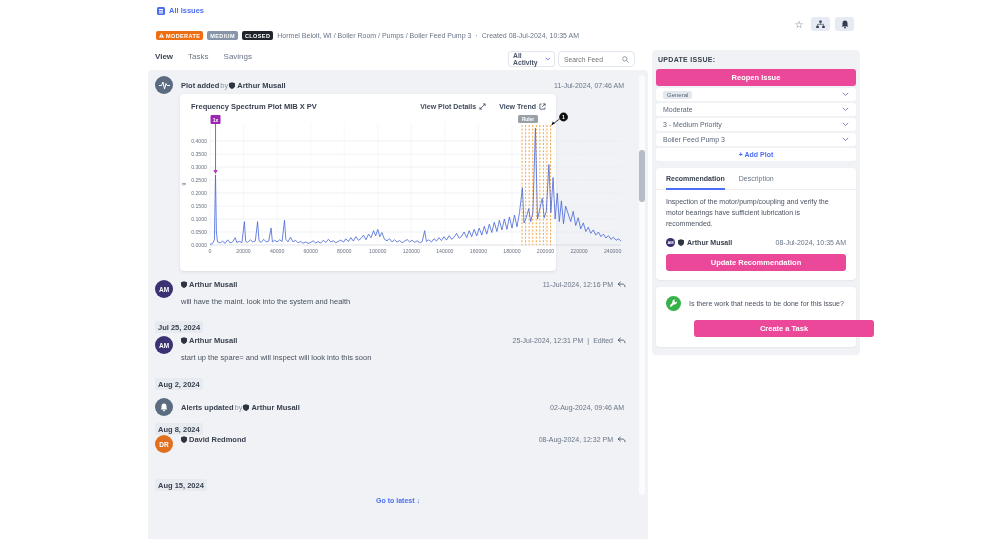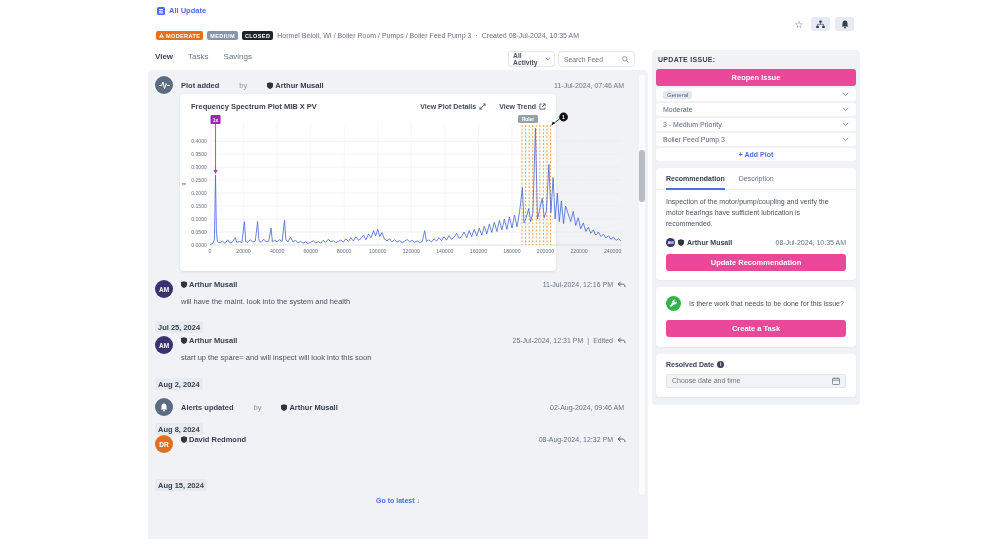--- a/index.html
+++ b/index.html
@@ -129,7 +129,7 @@
         <rect x="2" y="3.7" width="4" height="1" fill="#fff"></rect>
         <rect x="2" y="5.4" width="4" height="1" fill="#fff"></rect>
       </svg>
-    <a class="crumb-link" href="#">All Update</a>
+    <a class="crumb-link" href="#">All Issues</a>
   </div>
   <div class="meta-row">
     <span class="badge badge-moderate">

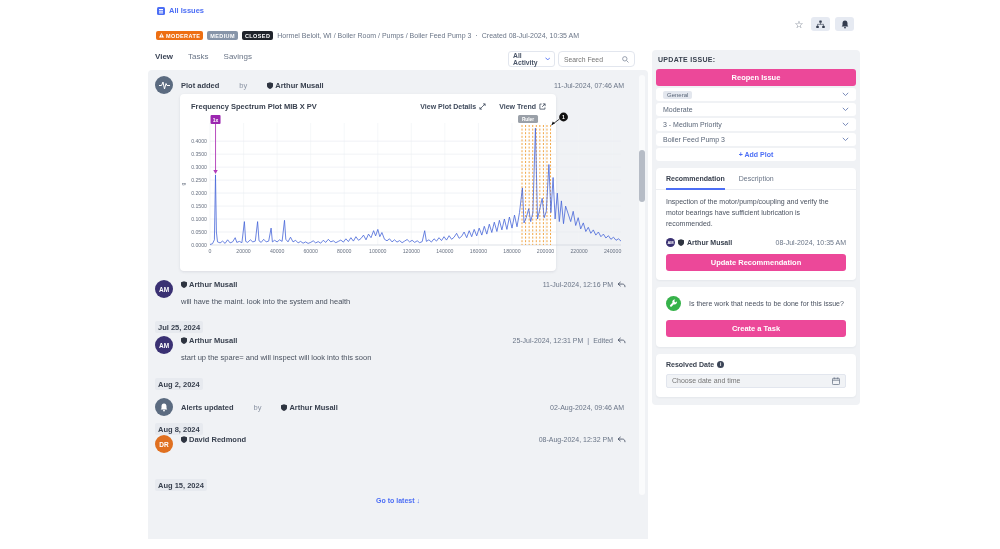--- a/index.html
+++ b/index.html
@@ -45,7 +45,7 @@
   .avatar-slate { background:#5b6b80; }
   .avatar-am { background:#3a3173; }
   .avatar-dr { background:#e07020; }
-  .ev-text { font-size:7.5px; color:#8a93a3; display:flex; align-items:center; gap:20px; }
+  .ev-text { font-size:7.5px; color:#8a93a3; display:flex; align-items:center; gap:1px; }
   .ev-action { font-weight:700; color:#39414f; }
   .user-name { font-weight:700; color:#39414f; display:inline-flex; align-items:center; gap:2px; }
   .ev-time { margin-left:auto; font-size:7px; color:#6a7587; }

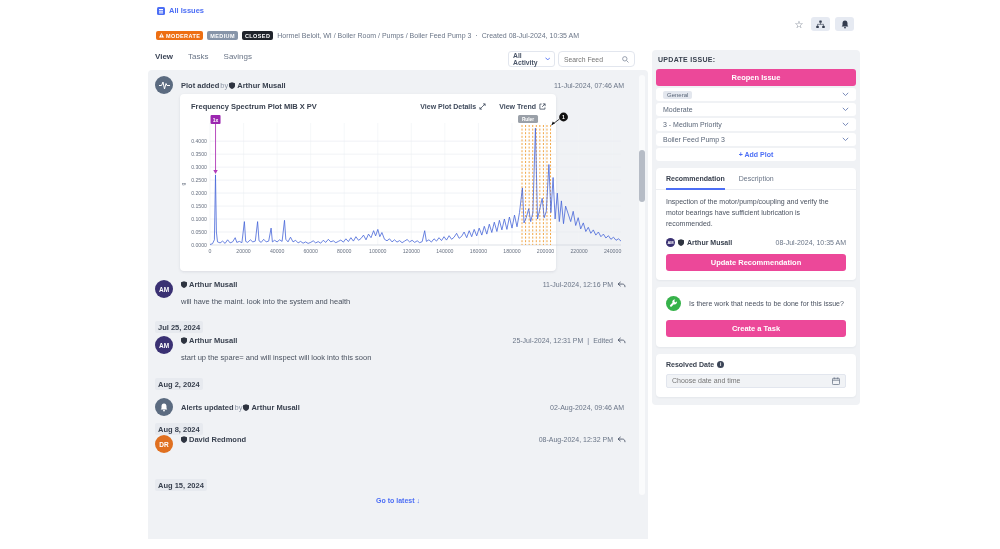--- a/index.html
+++ b/index.html
@@ -107,7 +107,7 @@
   .task-icon { width:15px; height:15px; border-radius:50%; background:#36b24a; display:flex;
                align-items:center; justify-content:center; flex:none; }
   .task-text { font-size:7px; color:#4a5260; }
-  .task-card .btn-primary { margin-top:9px; }
+  .task-card .btn-primary { margin-top:9px;margin-left:28px; }
   .resolved-card { padding:7px 10px 9px; }
   .resolved-label { font-size:7px; font-weight:700; color:#39414f; display:flex; align-items:center; gap:3px; }
   .info-icon { width:7px; height:7px; border-radius:50%; background:#3c4557; color:#fff; font-size:5px;

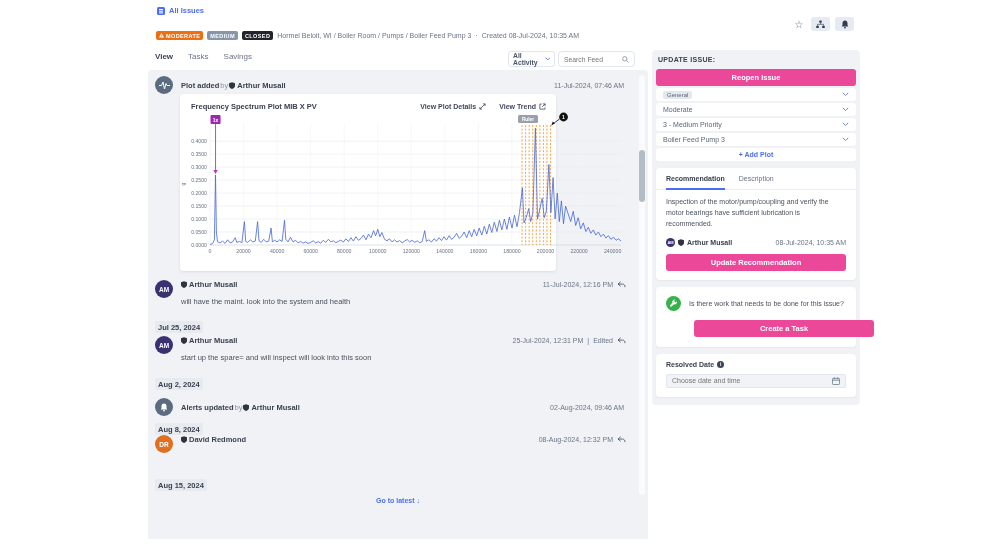--- a/index.html
+++ b/index.html
@@ -445,19 +445,6 @@
       <button class="btn-primary">Create a Task</button>
     </div>
 
-    <div class="sb-card resolved-card">
-      <div class="resolved-label">
-        <span>Resolved Date</span>
-        <span class="info-icon">i</span>
-      </div>
-      <div class="date-input">
-        <input type="text" placeholder="Choose date and time" style="">
-        <svg width="8" height="8" viewBox="0 0 9 9">
-            <rect x="0.5" y="1.5" width="8" height="7" rx="1" stroke="#6a7587" stroke-width="0.9" fill="none"></rect>
-            <path d="M2.5 0.5 V2.5 M6.5 0.5 V2.5 M0.5 3.6 H8.5" stroke="#6a7587" stroke-width="0.9"></path>
-          </svg>
-      </div>
-    </div>
   </aside>
 </div>
 

